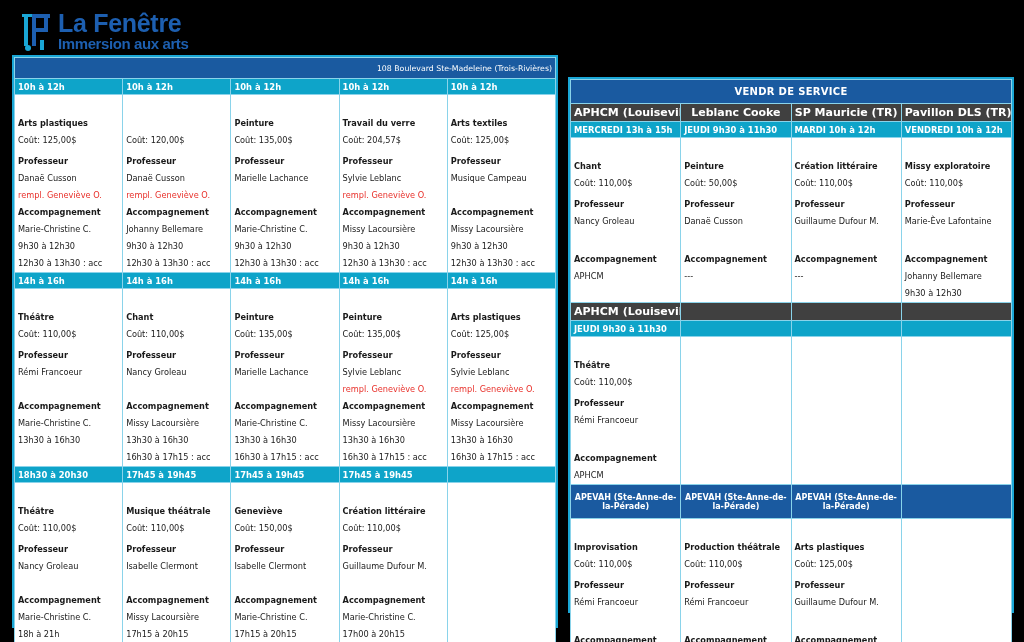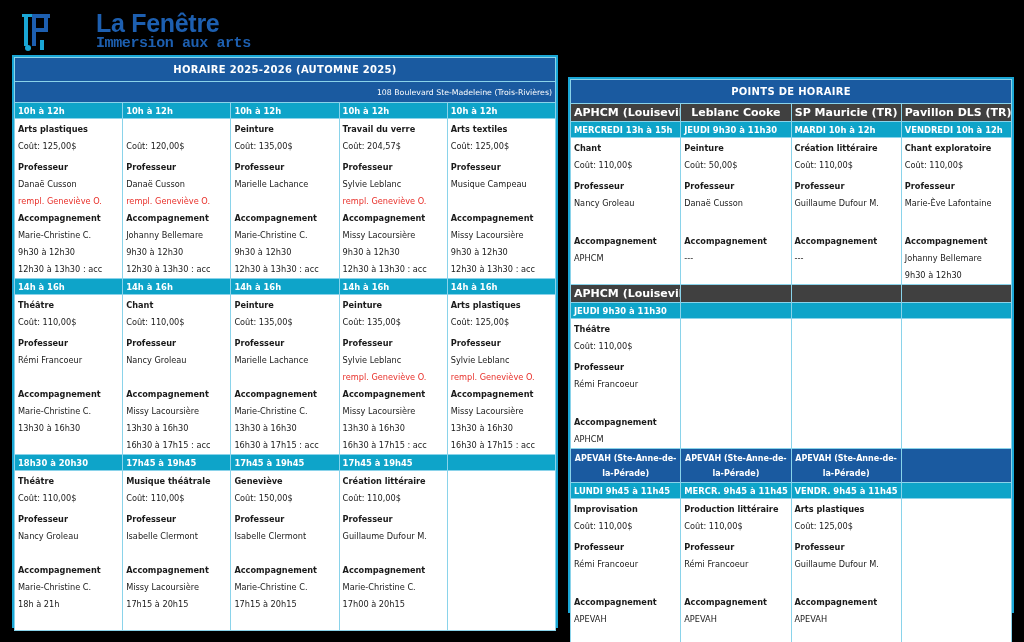--- a/index.html
+++ b/index.html
@@ -8,7 +8,7 @@
 
   .logo { position: absolute; left: 22px; top: 8px; height: 46px; display: flex; align-items: center; }
   .logo-mark { width: 30px; height: 42px; position: relative; margin-right: 6px; }
-  .logo-text { display: flex; flex-direction: column; line-height: 1; margin-left: 38px; }
+  .logo-text { display: flex; flex-direction: column; line-height: 1; }
   .logo-title { font-family: "Liberation Sans", sans-serif; font-weight: bold; font-size: 25px; color: #1d5fb0; letter-spacing: -0.3px; }
   .logo-sub { font-family: Liberation Mono, monospace; font-weight: bold; font-size: 15px; color: #1d5fb0; letter-spacing: -0.4px; margin-top: 0px; }
 

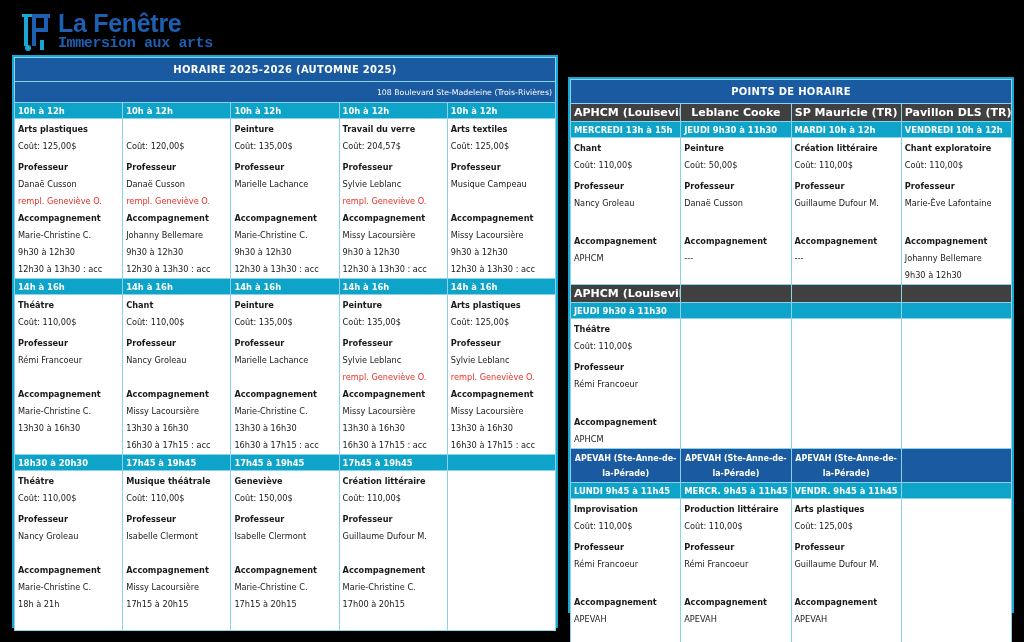--- a/index.html
+++ b/index.html
@@ -10,7 +10,7 @@
   .logo-mark { width: 30px; height: 42px; position: relative; margin-right: 6px; }
   .logo-text { display: flex; flex-direction: column; line-height: 1; }
   .logo-title { font-family: "Liberation Sans", sans-serif; font-weight: bold; font-size: 25px; color: #1d5fb0; letter-spacing: -0.3px; }
-  .logo-sub { font-family: Liberation Mono, monospace; font-weight: bold; font-size: 15px; color: #1d5fb0; letter-spacing: -0.4px; margin-top: 0px; }
+  .logo-sub { font-family: Liberation Sans, sans-serif; font-weight: bold; font-size: 15px; color: #1d5fb0; letter-spacing: -0.4px; margin-top: 0px; }
 
   .panel { position: absolute; border: 2px solid #1aa7d6; background: #1aa7d6; }
   .panel-left { left: 12px; top: 55px; width: 546px; height: 573px; }

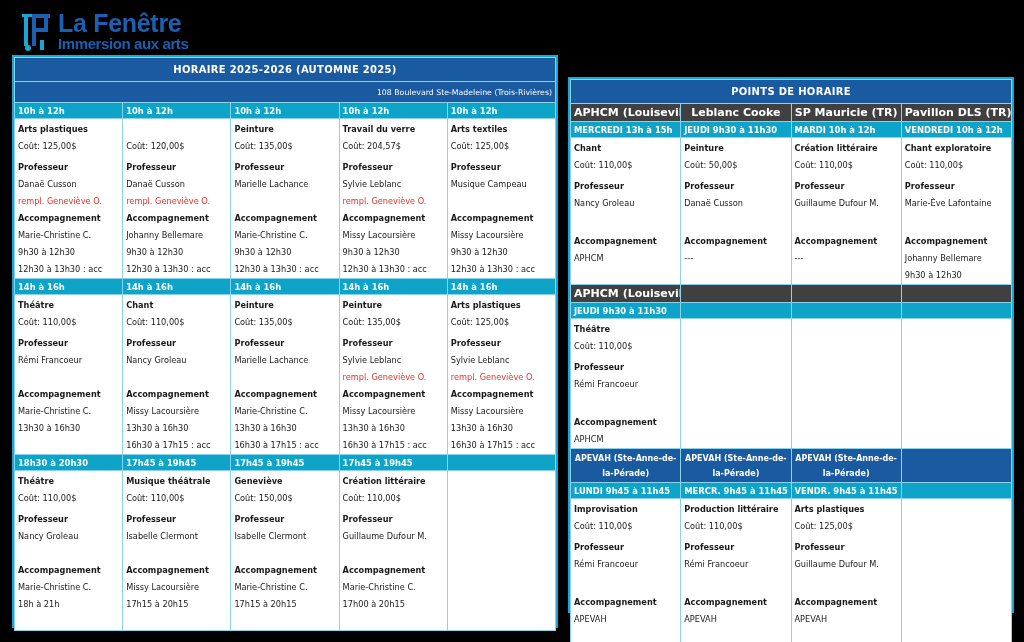--- a/index.html
+++ b/index.html
@@ -65,9 +65,6 @@
         <col>
       </colgroup>
     <tbody>
-        <tr class="row-title">
-          <th colspan="5">HORAIRE 2025-2026 (AUTOMNE 2025)</th>
-        </tr>
     <tr class="row-address">
           <th colspan="5">108 Boulevard Ste-Madeleine (Trois-Rivières)</th>
         </tr>

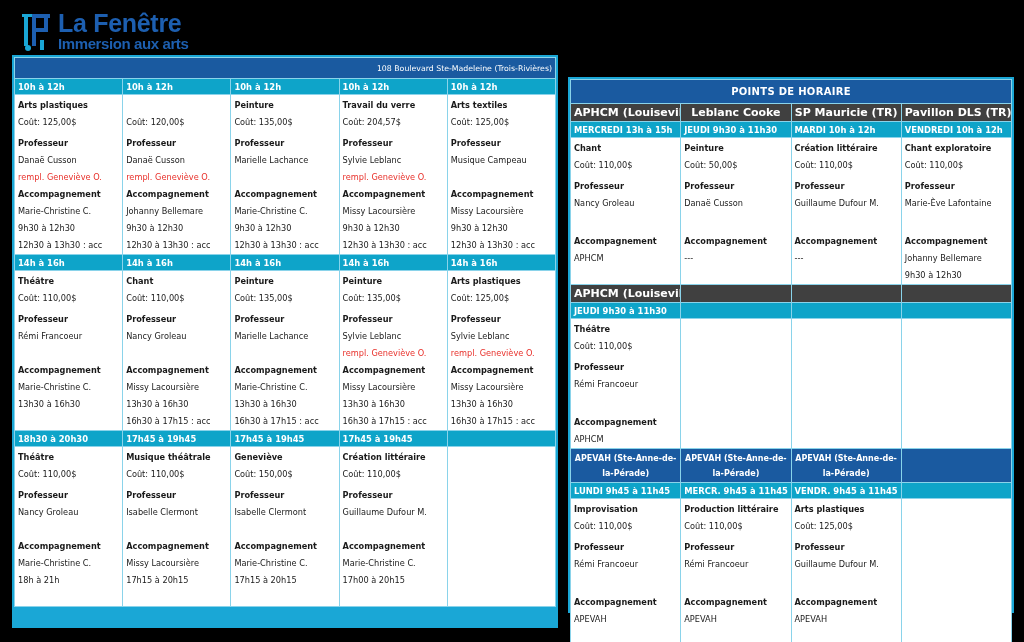--- a/index.html
+++ b/index.html
@@ -266,7 +266,7 @@
       </colgroup>
     <tbody>
         <tr class="row-title">
-          <th colspan="4">POINTS DE HORAIRE</th>
+          <th colspan="4">VENDR DE SERVICE</th>
         </tr>
     </tbody>
       <tbody id="sp-body">

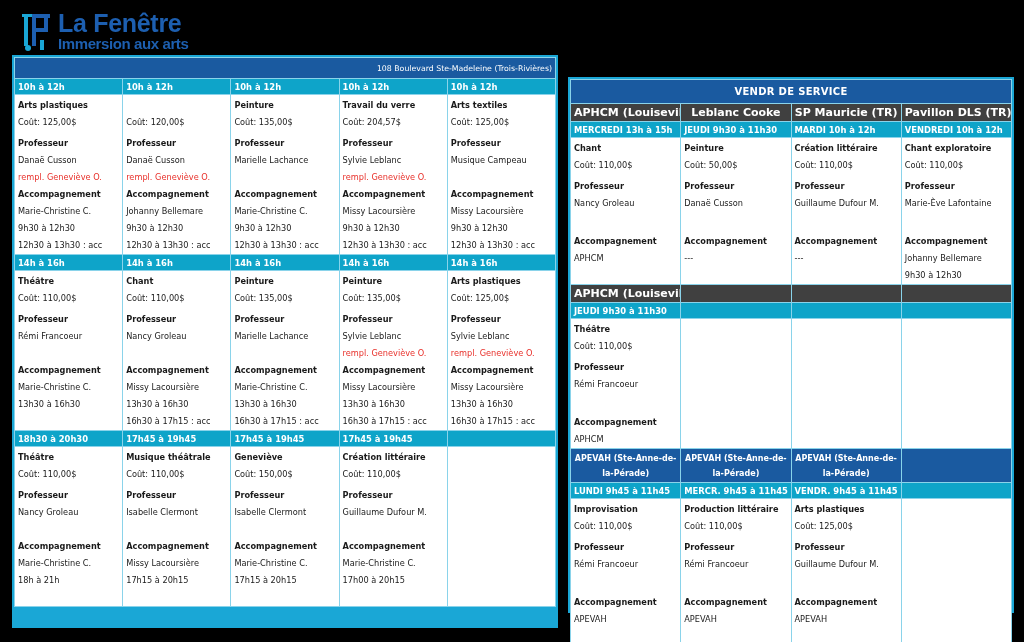--- a/index.html
+++ b/index.html
@@ -25,7 +25,7 @@
   .row-loc th { background: #404040; color: #ffffff; font-weight: bold; font-size: 11px; height: 18px; text-align: center; }
   .row-loc2 th { background: #1a5aa0; color: #ffffff; font-weight: bold; font-size: 8px; height: 34px; text-align: center; white-space: normal; line-height: 15px; }
   .row-time td { background: #0ea4c9; color: #ffffff; font-weight: bold; font-size: 8.4px; height: 16px; }
-  .row-body td { background: #ffffff; vertical-align: top; padding-top: 2px; }
+  .row-body td { background: #ffffff; vertical-align: top; padding-top: 20px; }
 
   .cell-line { height: 17px; line-height: 17px; color: #1a1a1a; font-size: 8.2px; }
   .cell-line.b { font-weight: bold; }

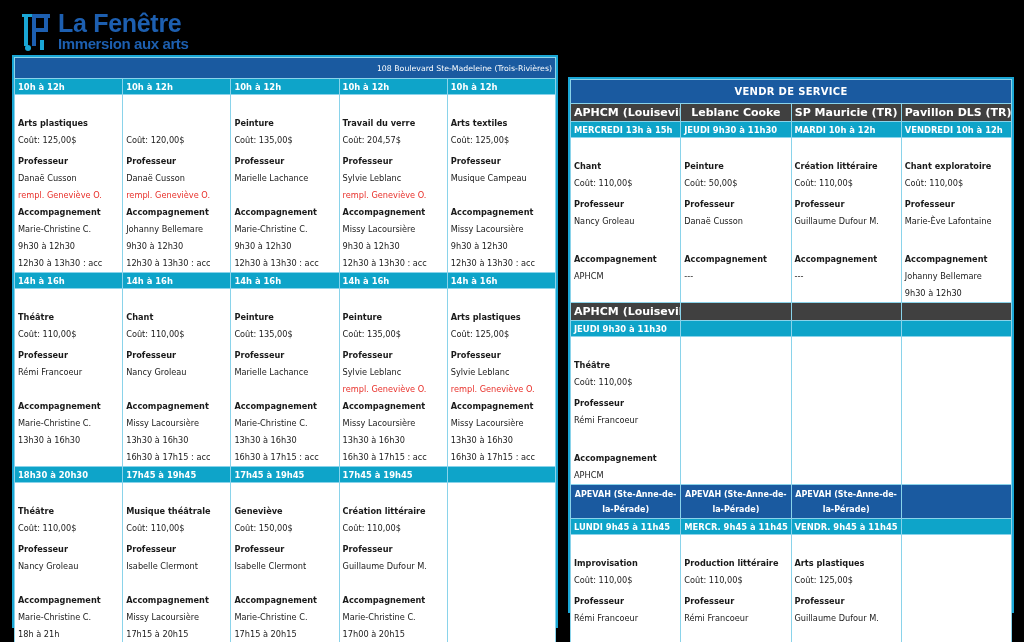--- a/index.html
+++ b/index.html
@@ -314,7 +314,7 @@
             <div class="cell-line">&nbsp;</div>
           </td>
           <td>
-            <div class="cell-line b">Chant exploratoire</div>
+            <div class="cell-line b">Missy exploratoire</div>
             <div class="cell-line cost">Coût: 110,00$</div>
             <div class="cell-line b">Professeur</div>
             <div class="cell-line">Marie-Ève Lafontaine</div>

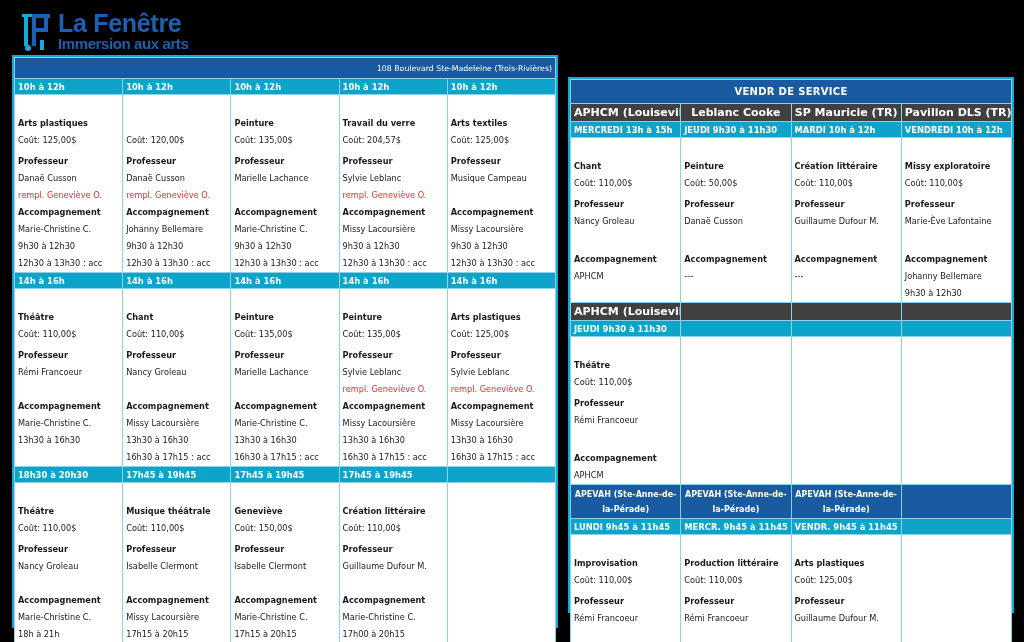--- a/index.html
+++ b/index.html
@@ -23,7 +23,7 @@
   .row-address th { background: #1a5aa0; color: #ffffff; font-weight: normal; font-size: 7.8px; height: 21px; text-align: right; }
   .row-days th { background: #1a5aa0; color: #ffffff; font-weight: bold; font-size: 8.4px; height: 18px; text-align: center; letter-spacing: 0.4px; }
   .row-loc th { background: #404040; color: #ffffff; font-weight: bold; font-size: 11px; height: 18px; text-align: center; }
-  .row-loc2 th { background: #1a5aa0; color: #ffffff; font-weight: bold; font-size: 8px; height: 34px; text-align: center; white-space: normal; line-height: 15px; }
+  .row-loc2 th { background: #1a5aa0; color: #ffffff; font-weight: bold; font-size: 8px; height: 34px; text-align: center; white-space: normal; line-height: 9px; }
   .row-time td { background: #0ea4c9; color: #ffffff; font-weight: bold; font-size: 8.4px; height: 16px; }
   .row-body td { background: #ffffff; vertical-align: top; padding-top: 20px; }
 

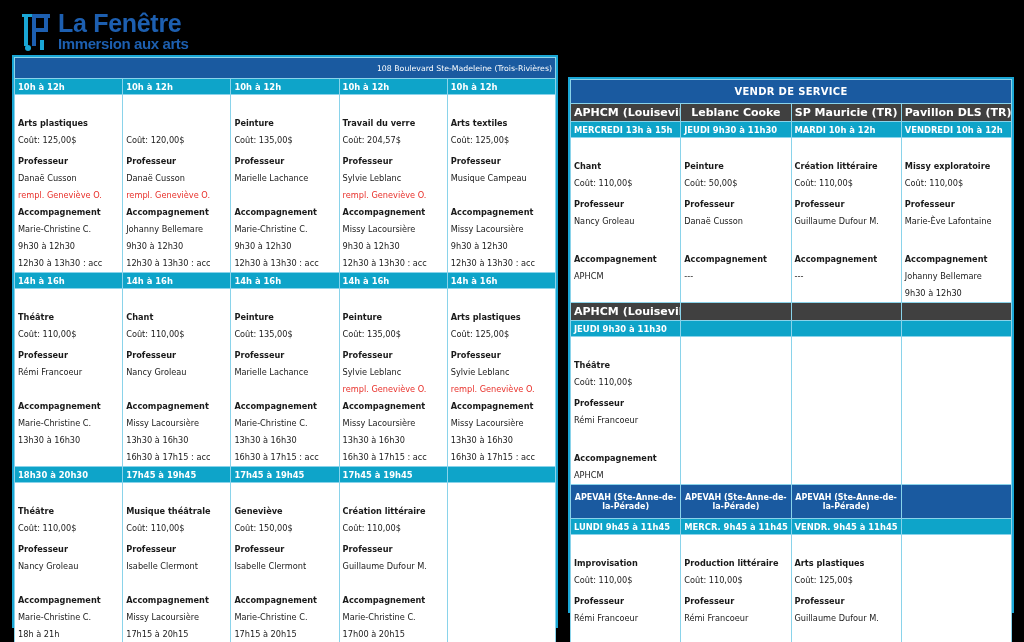--- a/index.html
+++ b/index.html
@@ -356,12 +356,6 @@
           <th>APEVAH (Ste-Anne-de-la-Pérade)</th>
           <th></th>
         </tr>
-        <tr class="row-time">
-          <td>LUNDI 9h45 à 11h45</td>
-          <td>MERCR. 9h45 à 11h45</td>
-          <td>VENDR. 9h45 à 11h45</td>
-          <td>&nbsp;</td>
-        </tr>
         <tr class="row-body">
           <td>
             <div class="cell-line b">Improvisation</div>

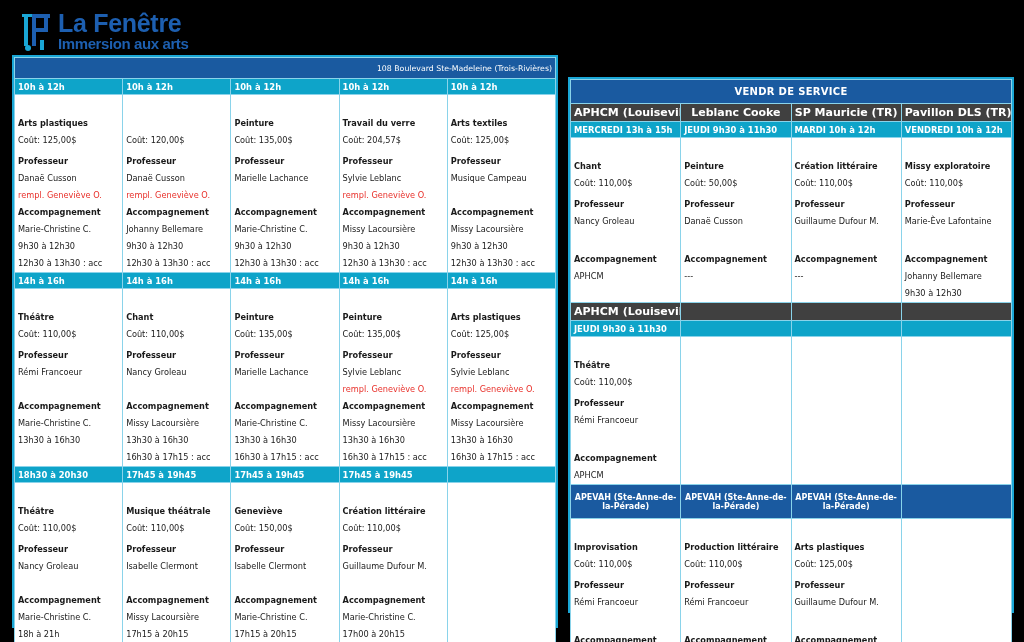--- a/index.html
+++ b/index.html
@@ -368,7 +368,7 @@
             <div class="cell-line">&nbsp;</div>
           </td>
           <td>
-            <div class="cell-line b">Production littéraire</div>
+            <div class="cell-line b">Production théâtrale</div>
             <div class="cell-line cost">Coût: 110,00$</div>
             <div class="cell-line b">Professeur</div>
             <div class="cell-line">Rémi Francoeur</div>

